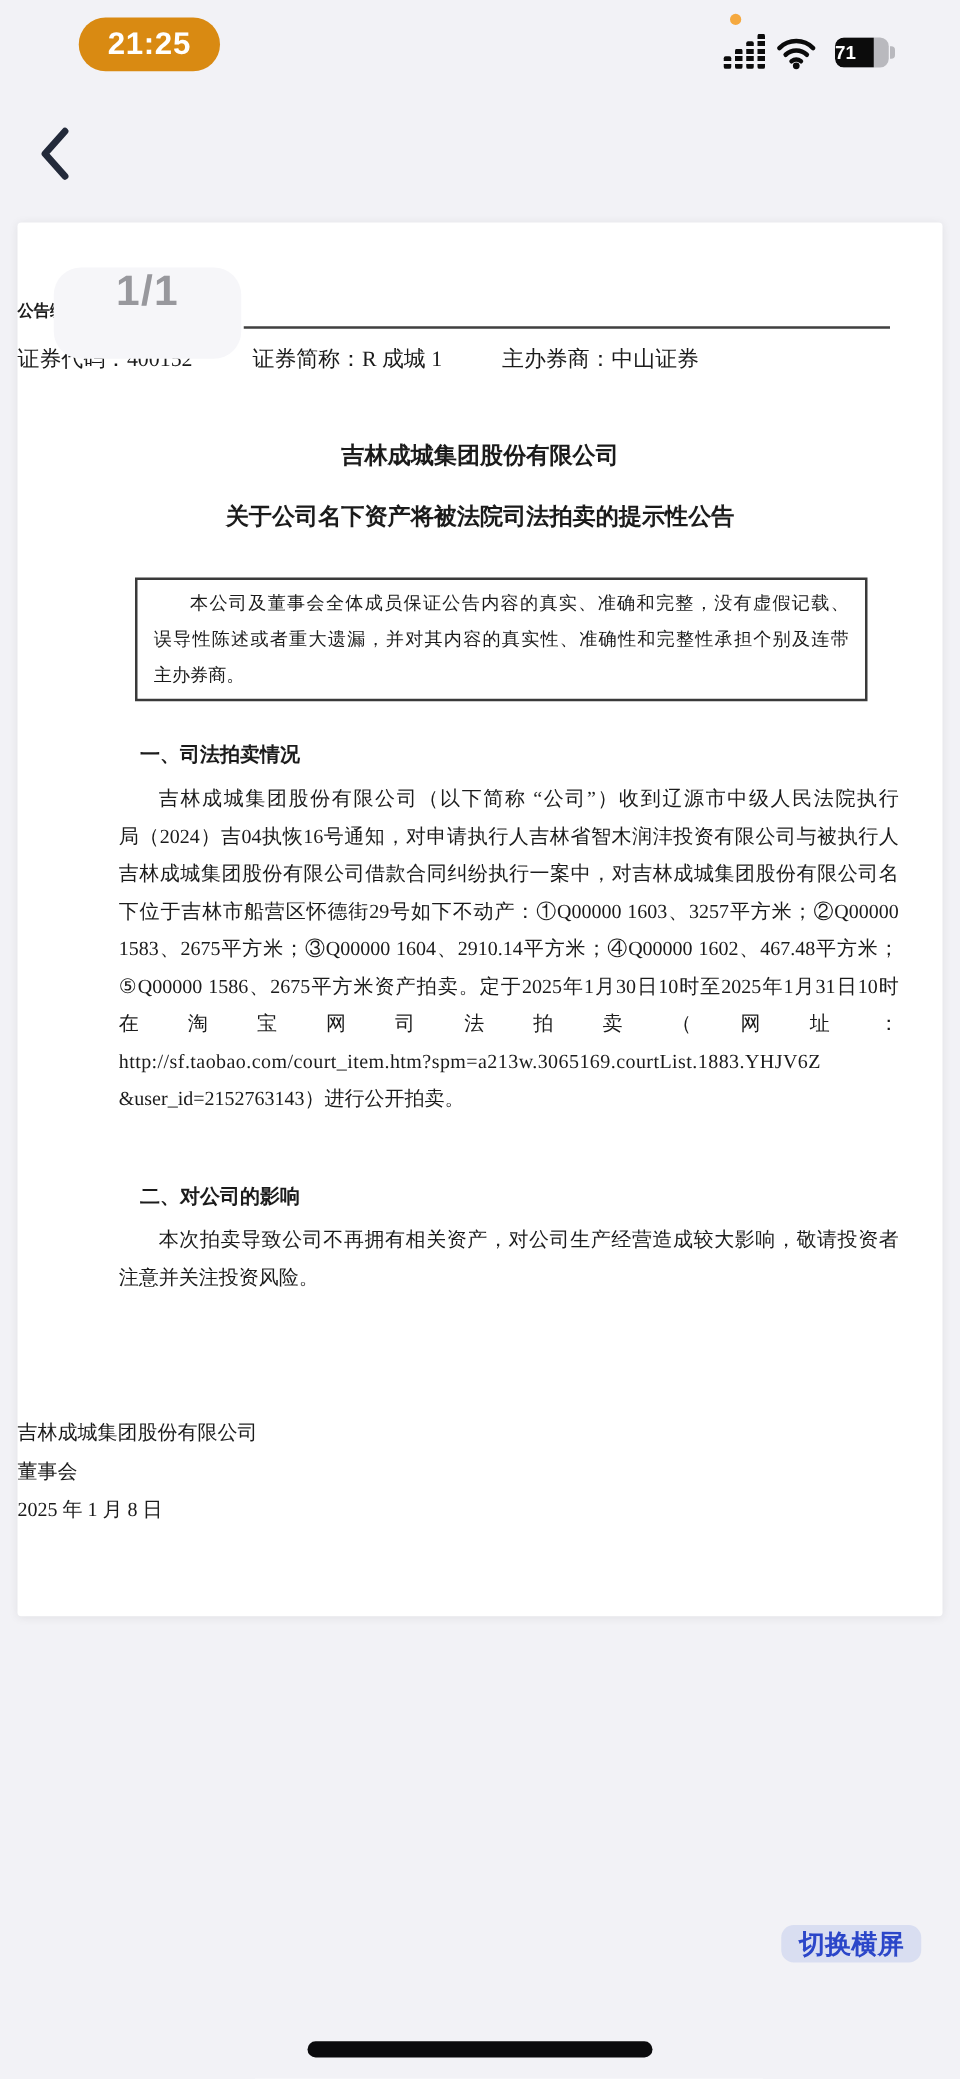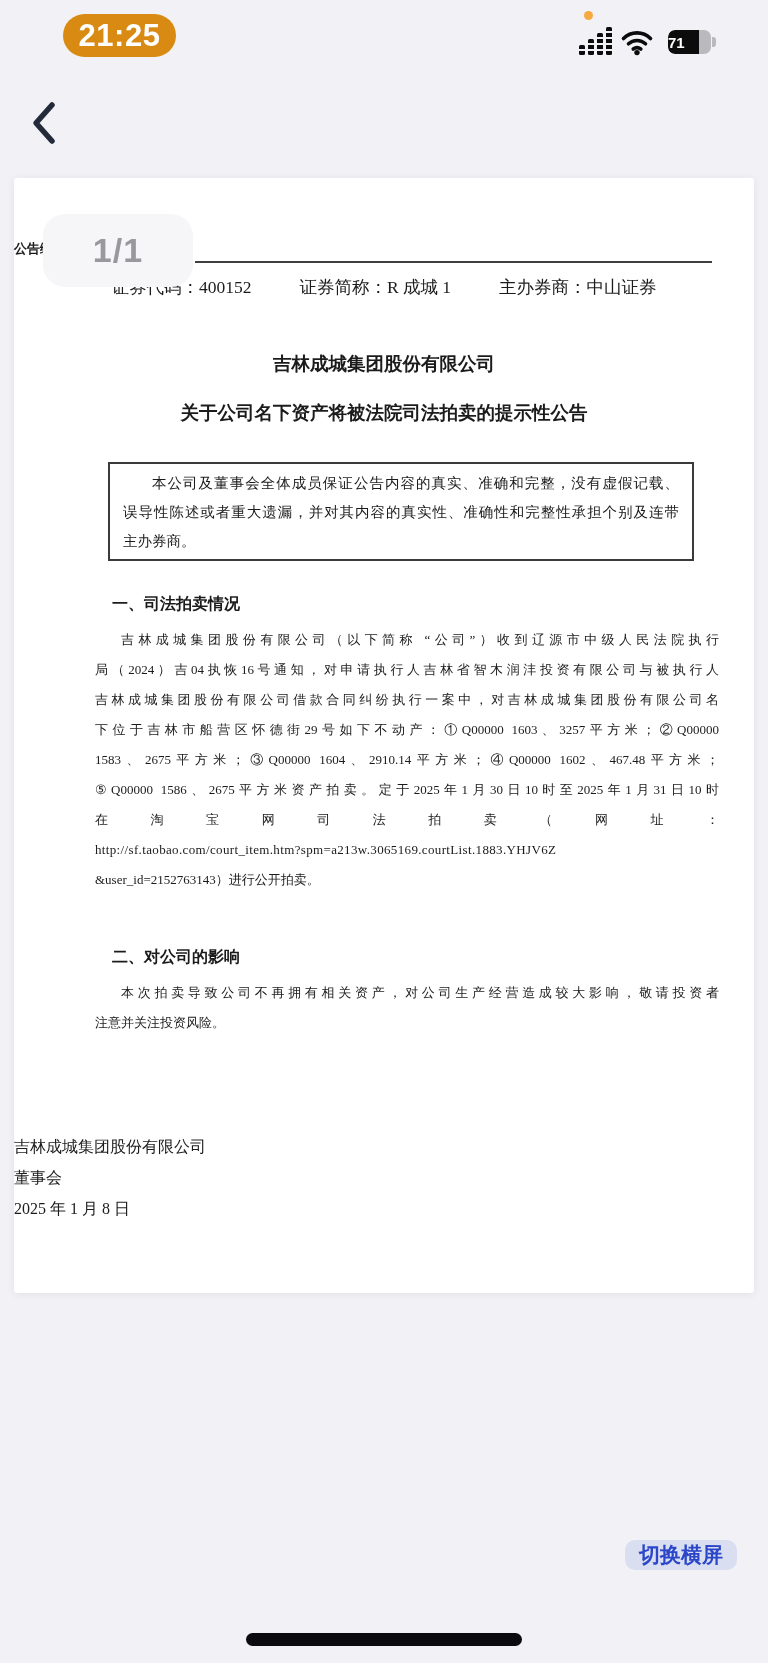--- a/index.html
+++ b/index.html
@@ -11,7 +11,7 @@
   .time-pill{
     position:absolute;left:63px;top:14px;width:113px;height:43px;border-radius:22px;
     background:#D98A12;display:flex;align-items:center;justify-content:center;
-    color:#fff;font-size:31px;font-weight:700;letter-spacing:.5px;
+    color:#fff;font-size:25px;font-weight:700;letter-spacing:.5px;
   }
   .rec-dot{position:absolute;left:584px;top:11px;width:9px;height:9px;border-radius:50%;background:#F5A93F;}
   .signal{position:absolute;left:579px;top:27px;height:28px;display:flex;align-items:flex-end;gap:3px;}

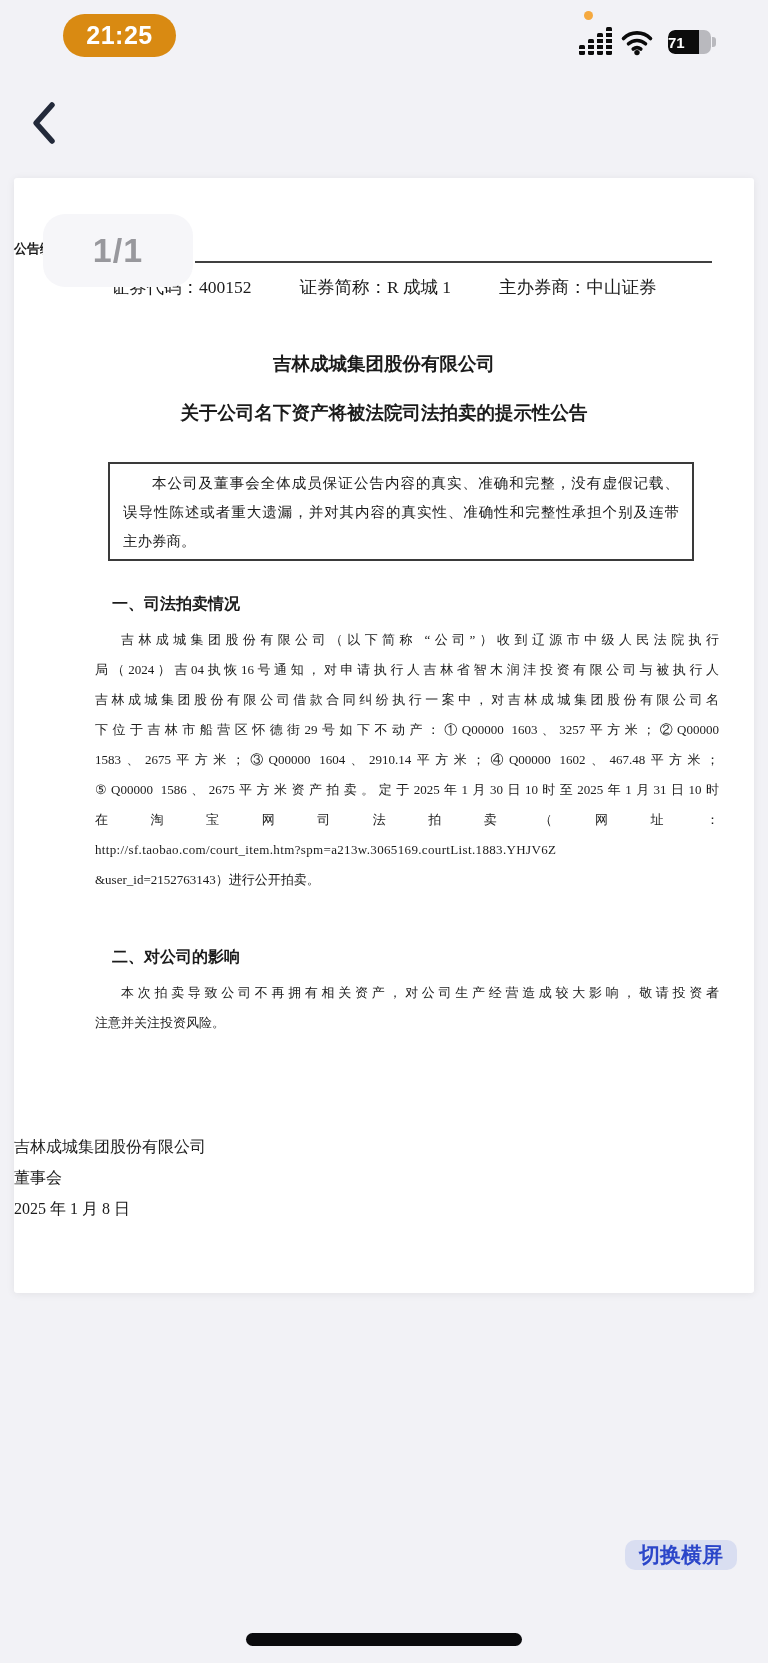--- a/index.html
+++ b/index.html
@@ -34,7 +34,7 @@
   .page-head{position:relative;padding-top:36px;}
   .page-badge{
     position:absolute;left:29px;top:36px;width:150px;height:73px;border-radius:22px;background:#F6F6F9;
-    display:flex;align-items:center;justify-content:center;
+    display:flex;align-items:flex-start;justify-content:center;
     color:#98989D;font-family:"Liberation Sans",sans-serif;font-weight:700;font-size:34px;letter-spacing:1px;
   }
   .announce{padding-top:26px;padding-right:38px;text-align:left;font-size:13px;font-weight:700;}

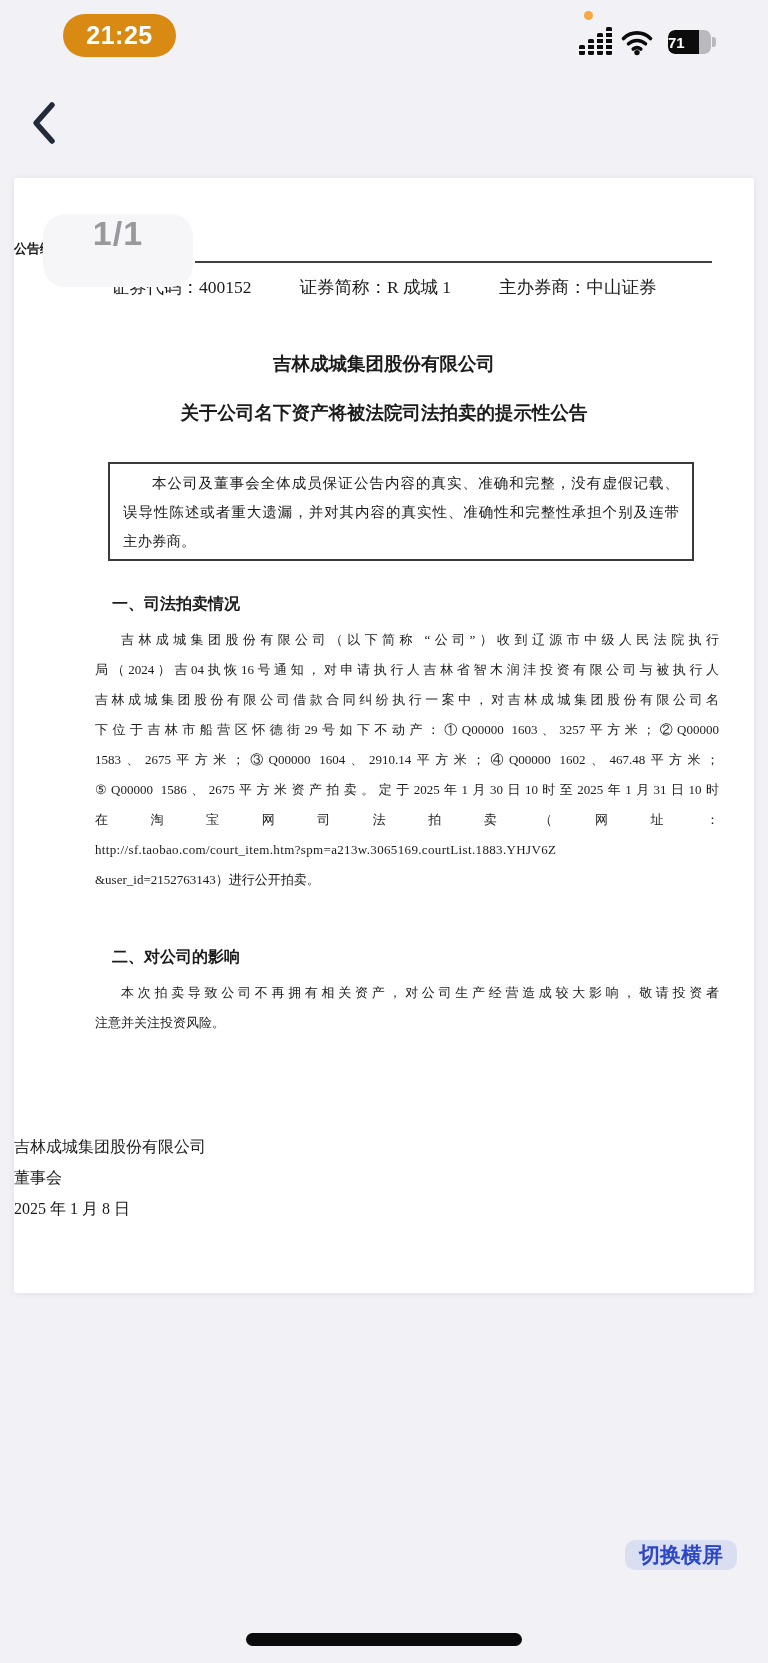--- a/index.html
+++ b/index.html
@@ -39,7 +39,7 @@
   }
   .announce{padding-top:26px;padding-right:38px;text-align:left;font-size:13px;font-weight:700;}
   .header-rule{margin:3px 42px 0 181px;border-bottom:2px solid #404040;}
-  .codes{display:flex;justify-content:center;gap:48px;margin-top:12px;font-size:17.5px;}
+  .codes{display:flex;gap:48px;margin-top:12px;font-size:17.5px;}
   .title{text-align:center;font-weight:700;font-size:18.5px;}
   .title1{margin-top:52px;}
   .title2{margin-top:24px;}

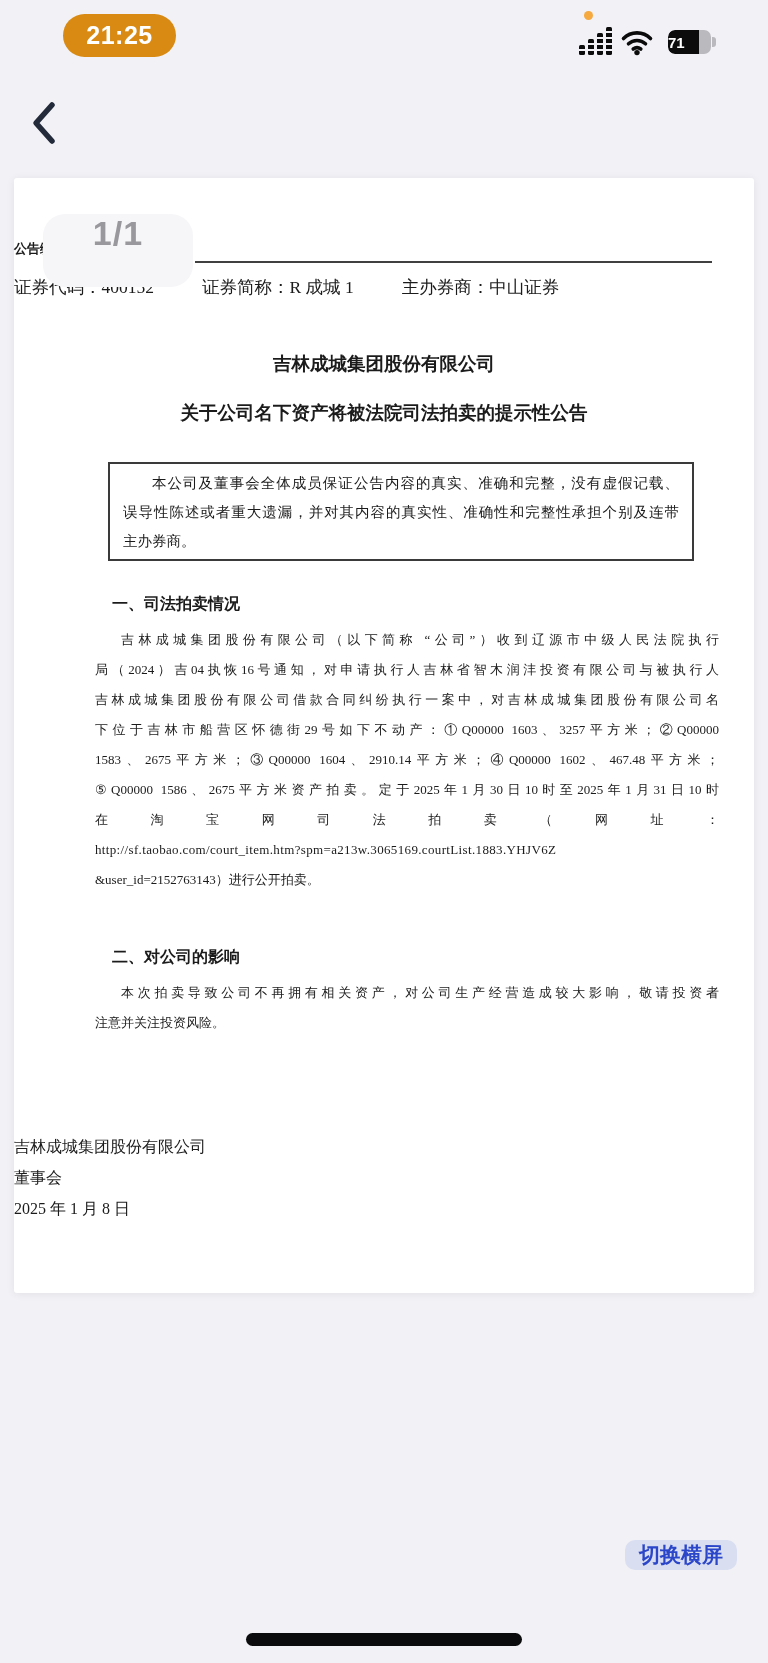--- a/index.html
+++ b/index.html
@@ -49,7 +49,7 @@
   }
   .h-sec{margin:33px 81px 0 98px;font-size:16px;font-weight:700;}
   .h-sec.sec2{margin-top:52px;}
-  .para{margin:10px 35px 0 81px;font-size:13px;line-height:30px;}
+  .para{margin:10px 35px 0 81px;font-size:16px;line-height:30px;}
   .line{text-align:left;}
   .j{text-align:justify;text-align-last:justify;}
   .indent{text-indent:2em;}

